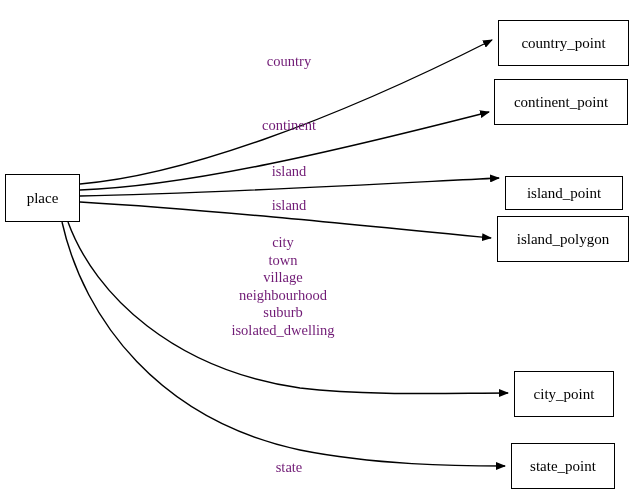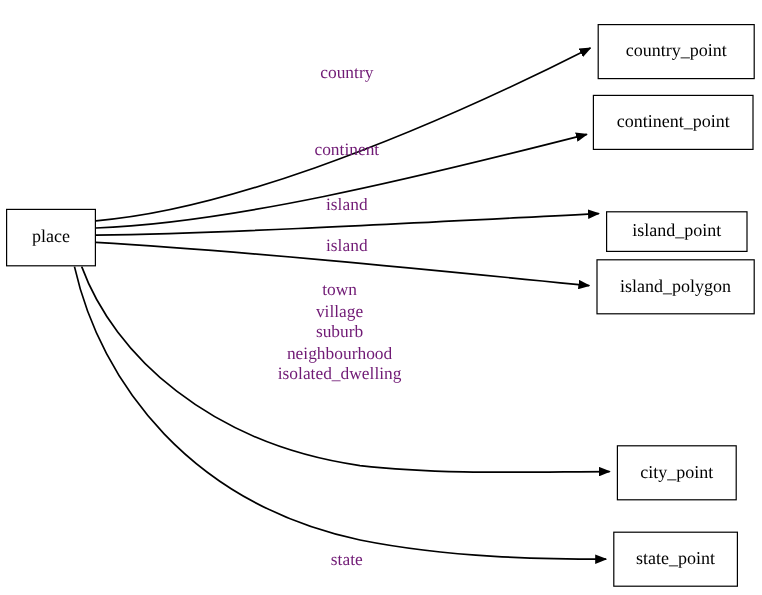--- a/index.html
+++ b/index.html
@@ -102,6 +102,7 @@
       <div class="edge-label" style="left: 289px; top: 164px;">island</div>
       <div class="edge-label" style="left: 289px; top: 198px;">island</div>
       <div class="edge-label multiline" style="left: 283px; top: 234px;">
+        <div>city</div>
         <div>town</div>
         <div>village</div>
         <div>suburb</div>

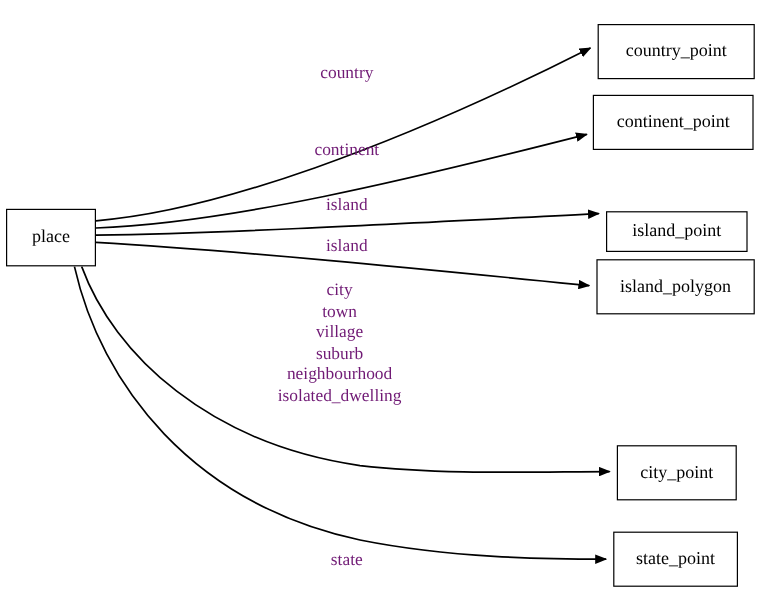--- a/index.html
+++ b/index.html
@@ -105,8 +105,8 @@
         <div>city</div>
         <div>town</div>
         <div>village</div>
+        <div>neighbourhood</div>
         <div>suburb</div>
-        <div>neighbourhood</div>
         <div>isolated_dwelling</div>
       </div>
       <div class="edge-label" style="left: 289px; top: 412px; margin-top: 48px;">state</div>

